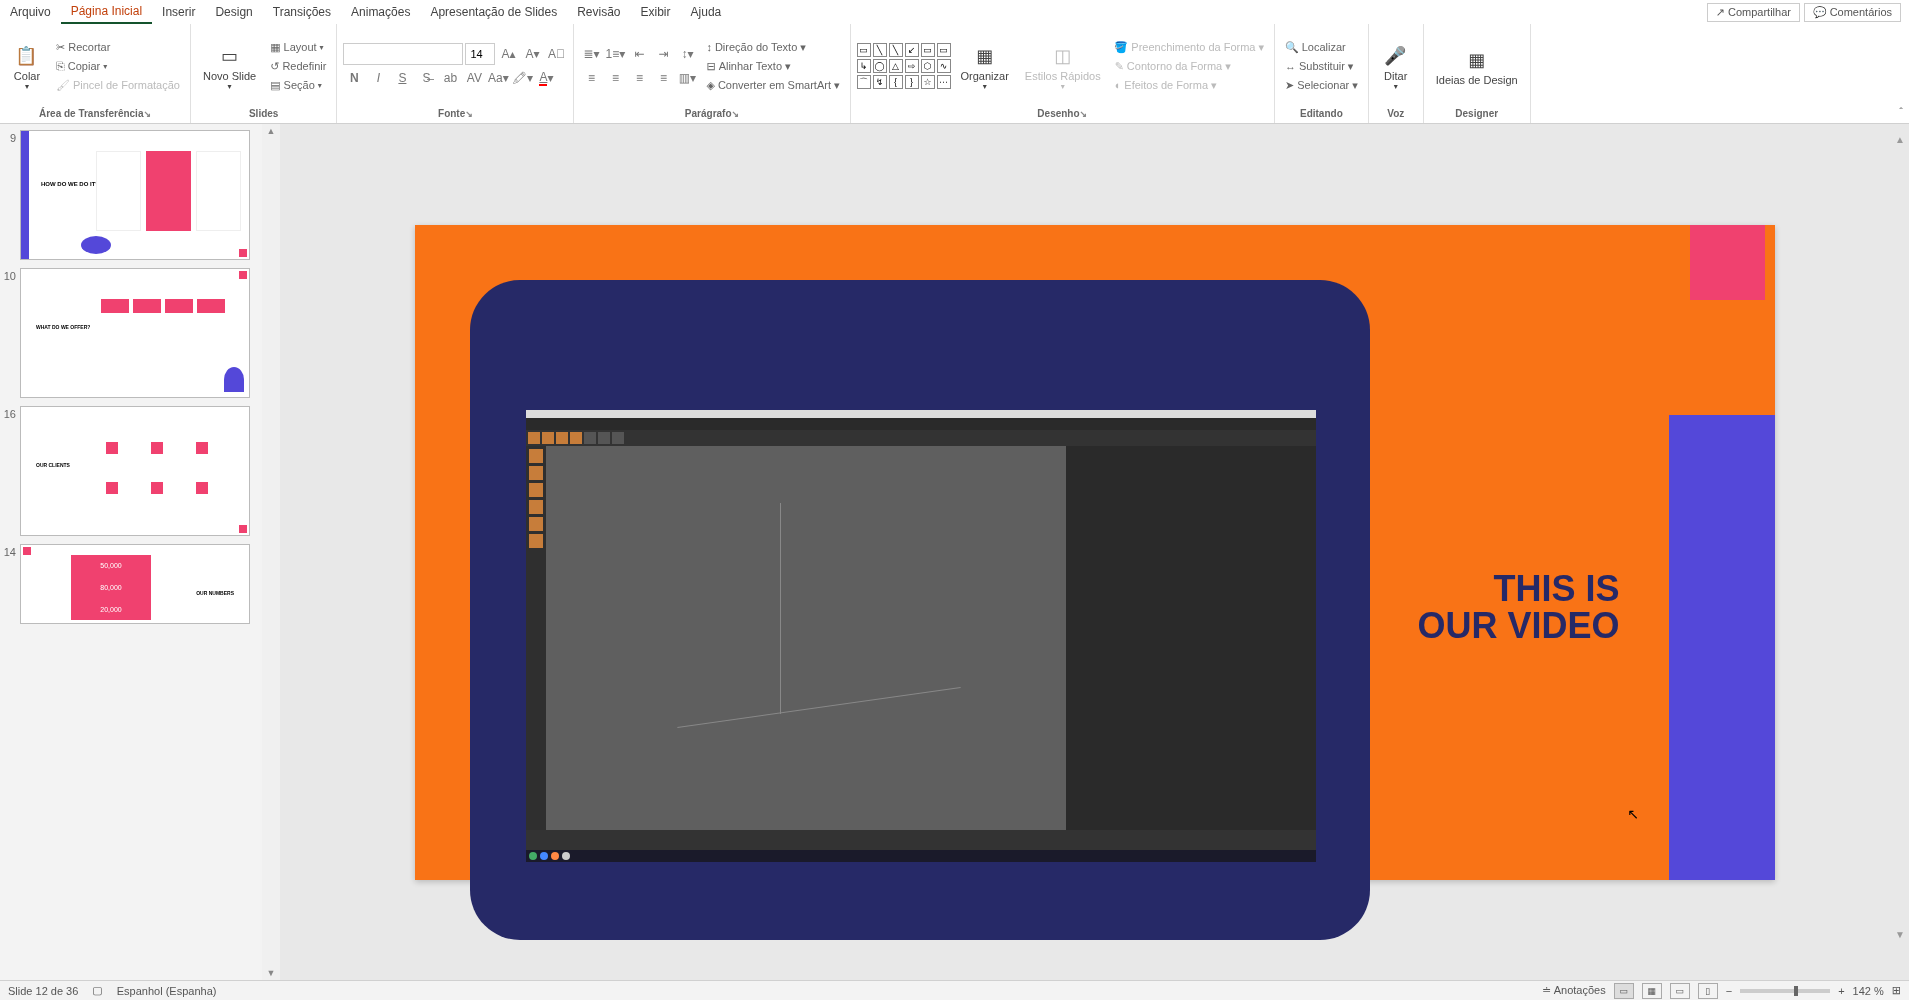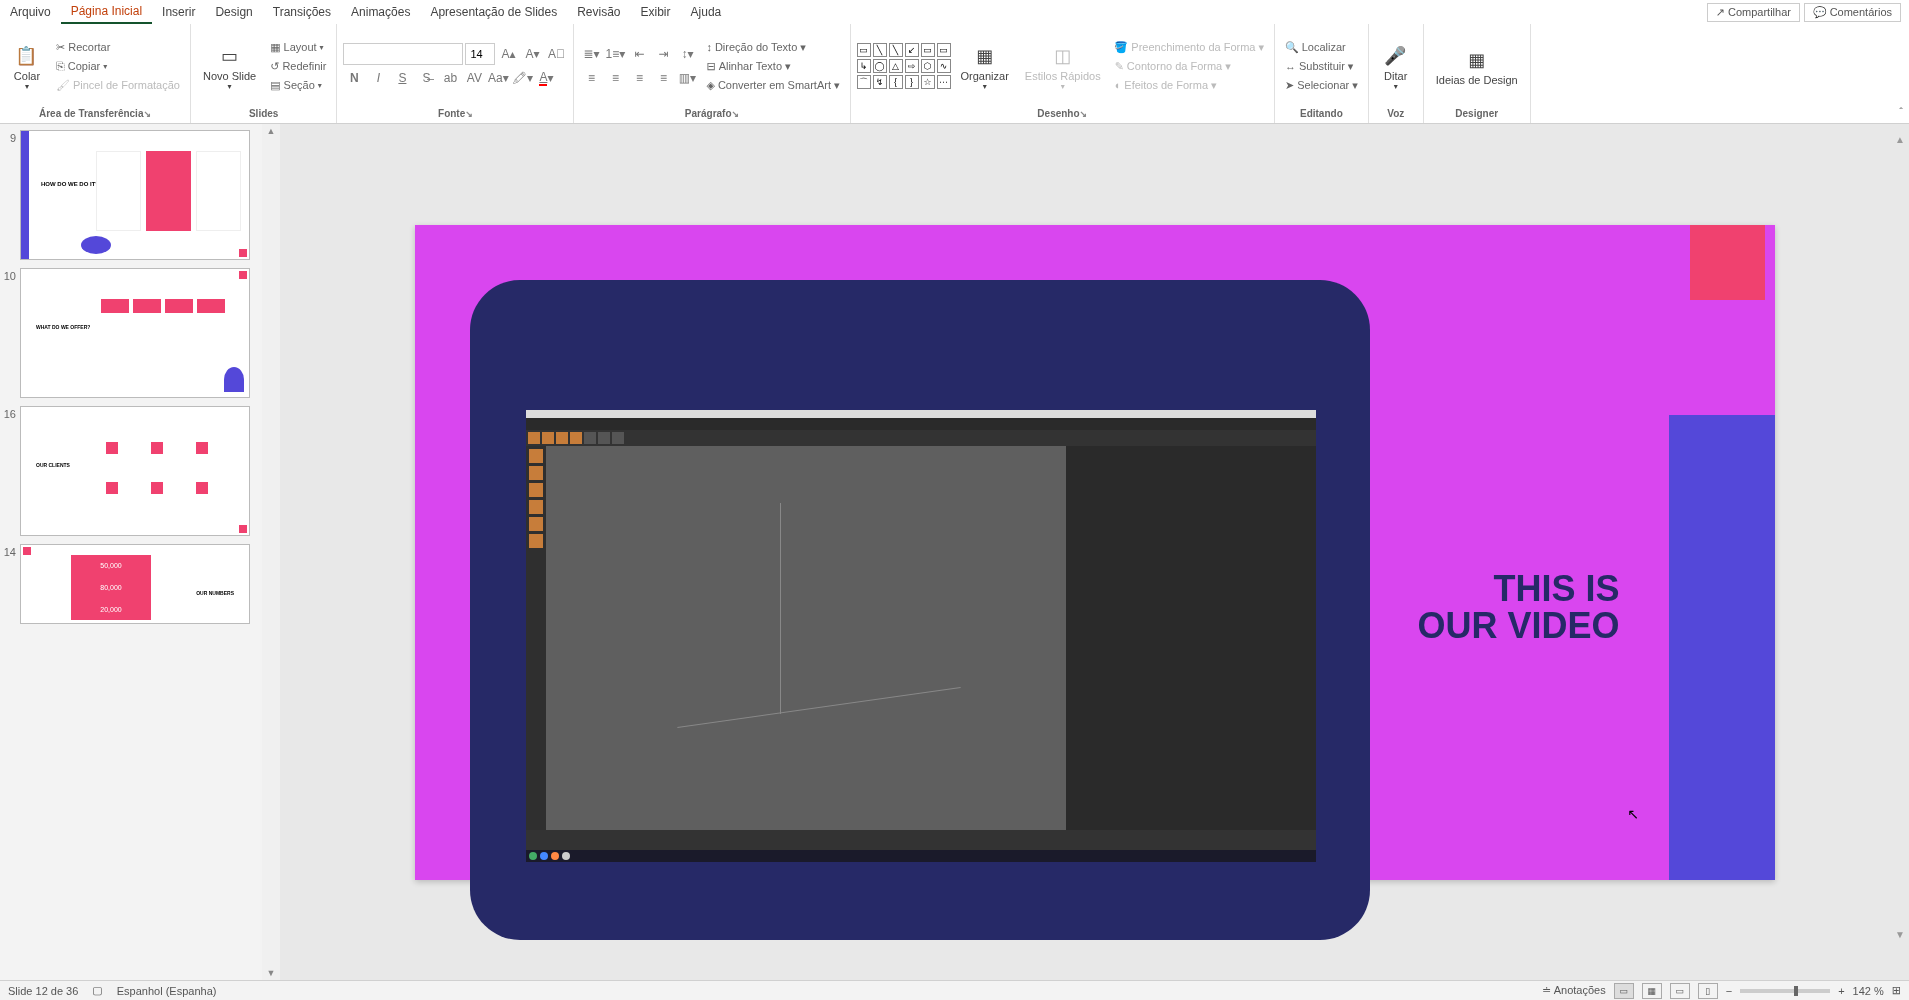--- a/index.html
+++ b/index.html
@@ -48,7 +48,7 @@
     
     .canvas-area { flex: 1; background: #e8e8e8; display: flex; flex-direction: column; position: relative; }
     .slide-viewport { flex: 1; display: flex; align-items: center; justify-content: center; padding: 10px; overflow: hidden;}
-    .slide { width: 1360px; height: 655px; background: #d946ef; position: relative; box-shadow: 0 2px 6px rgba(0,0,0,0.2); }
+    .slide { width: 1360px; height: 655px; background: #f97316; position: relative; box-shadow: 0 2px 6px rgba(0,0,0,0.2); }
     .slide-pink { position: absolute; top: 0; right: 10px; width: 75px; height: 75px; background: #f0416f; }
     .slide-purple { position: absolute; top: 190px; right: 0; bottom: 0; width: 106px; background: #5448d9; }
     .slide-video-box { position: absolute; left: 55px; top: 55px; width: 900px; height: 660px; background: #262967; border-radius: 50px; }

